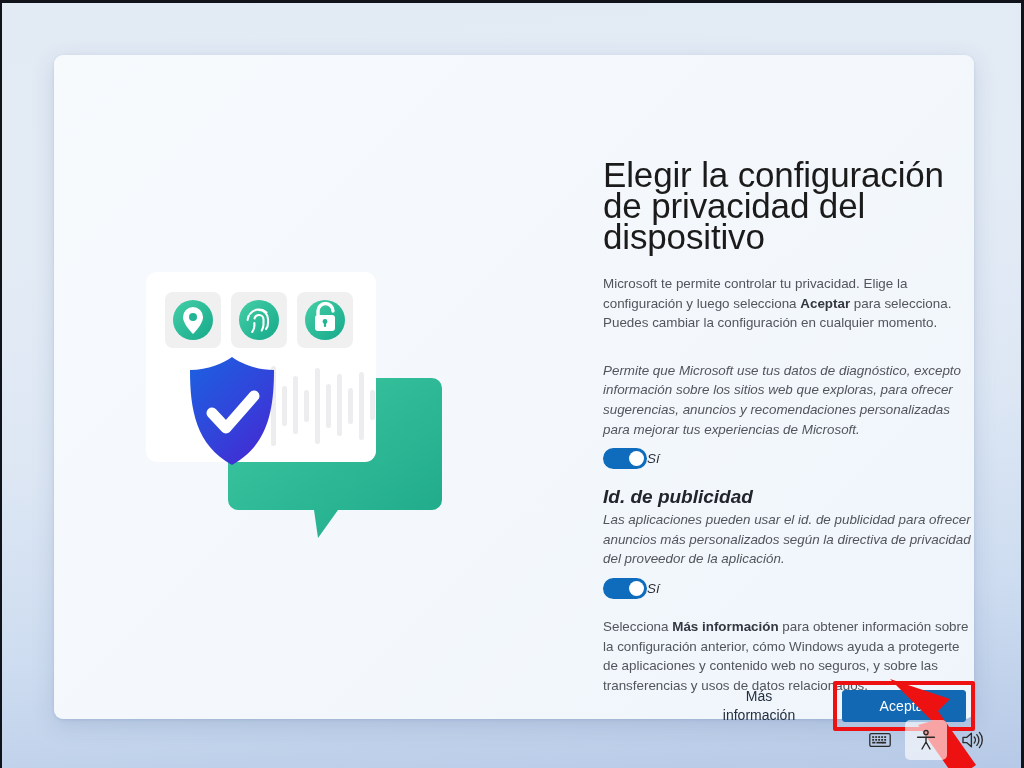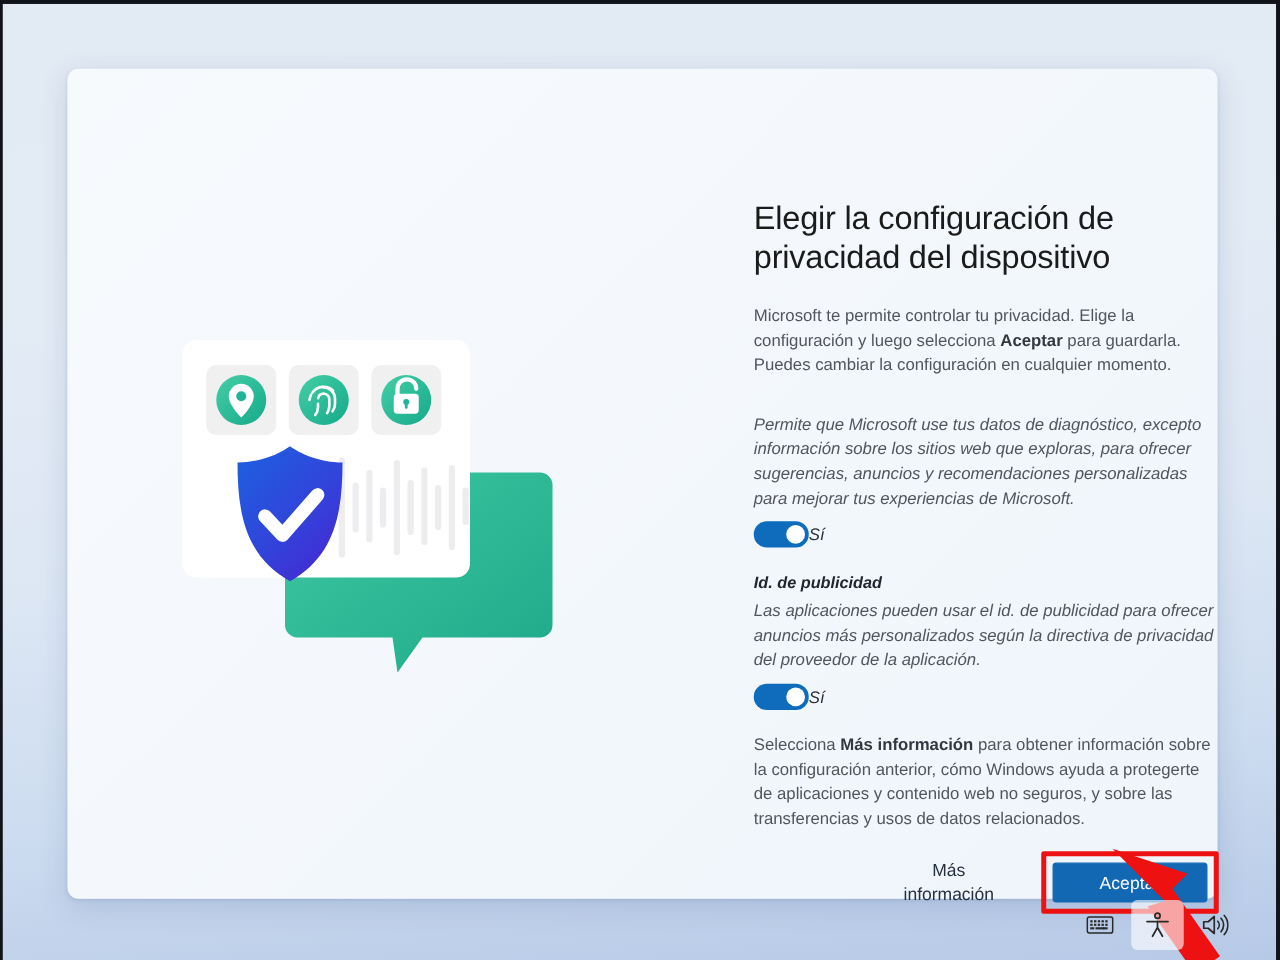--- a/index.html
+++ b/index.html
@@ -63,7 +63,7 @@
   }
 
   #page-title {
-    font-size: 26px;
+    font-size: 35px;
     line-height: 31px;
     font-weight: 400;
     color: #1b1b1b;

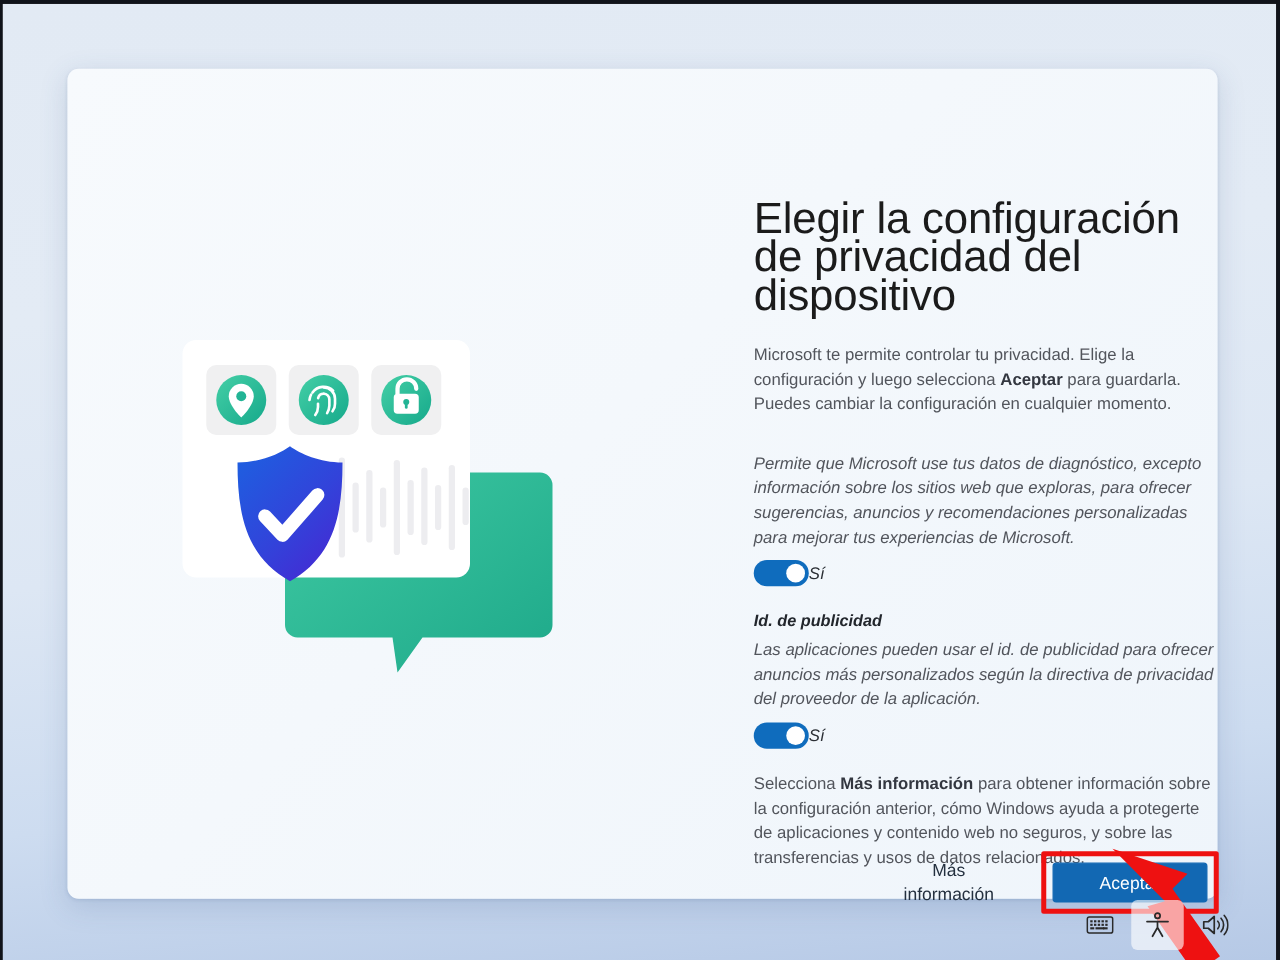--- a/index.html
+++ b/index.html
@@ -296,7 +296,7 @@
 
       <h1 id="page-title">Elegir la configuración de privacidad del dispositivo</h1>
 
-      <p id="intro-paragraph" class="body-text"><span>Microsoft te permite controlar tu privacidad. Elige la configuración y luego selecciona </span><b>Aceptar</b><span> para guardarla. Puedes cambiar la configuración en cualquier momento.</span></p>
+      <p id="intro-paragraph" class="body-text"><span>Microsoft te permite controlar tu privacidad. Elige la configuración y luego selecciona </span><b>Aceptar</b><span> para selecciona. Puedes cambiar la configuración en cualquier momento.</span></p>
 
       <div class="setting-block">
         <p class="body-text setting-desc">Permite que Microsoft use tus datos de diagnóstico, excepto información sobre los sitios web que exploras, para ofrecer sugerencias, anuncios y recomendaciones personalizadas para mejorar tus experiencias de Microsoft.</p>

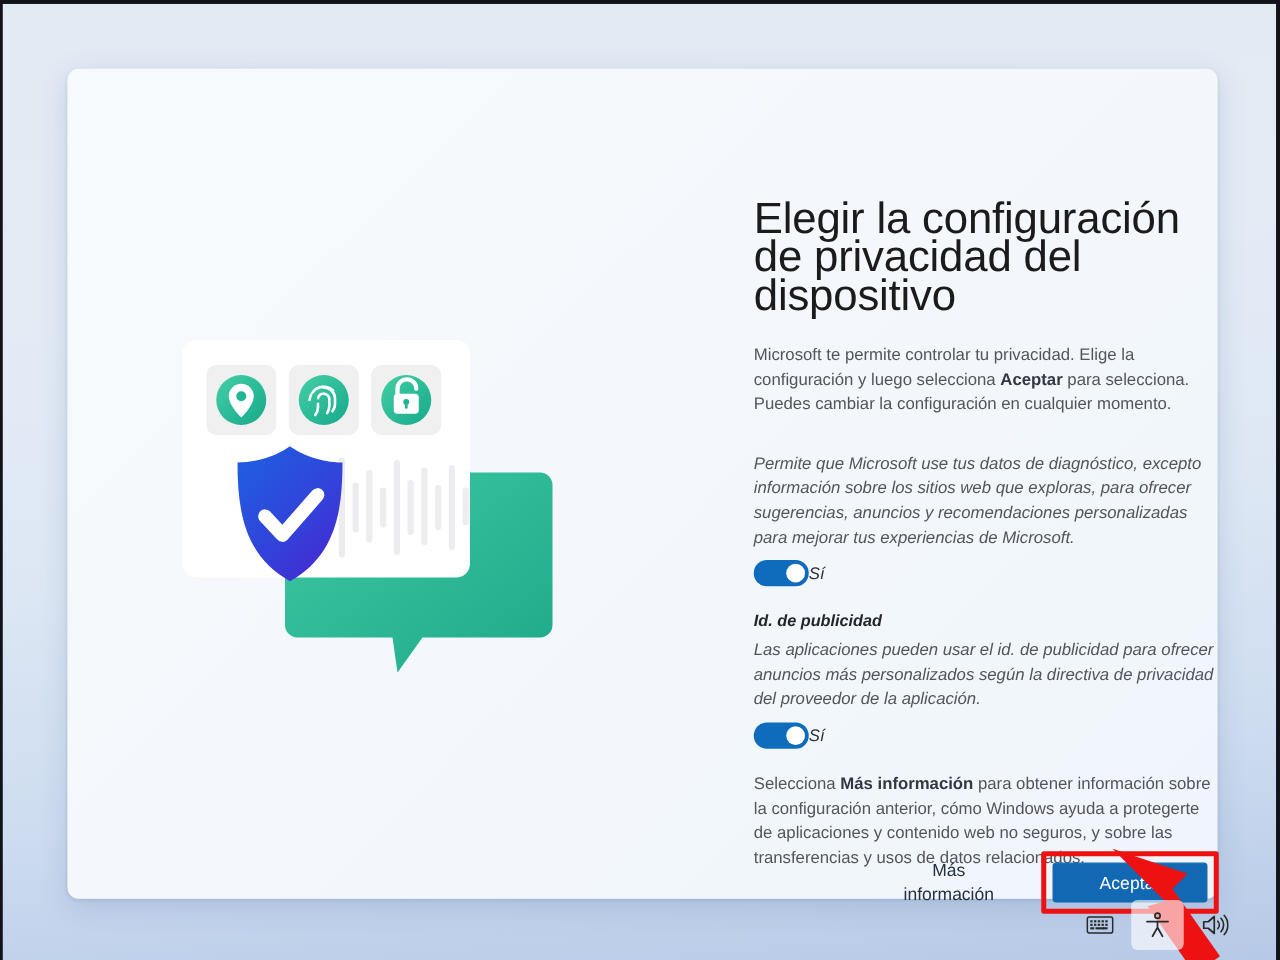--- a/index.html
+++ b/index.html
@@ -82,7 +82,7 @@
 
   .setting-block { margin-bottom: 10px; font-style: italic; }
   .setting-heading {
-    font-size: 13px;
+    font-size: 19px;
     line-height: 19px;
     font-weight: 700;
     color: #22262c;

